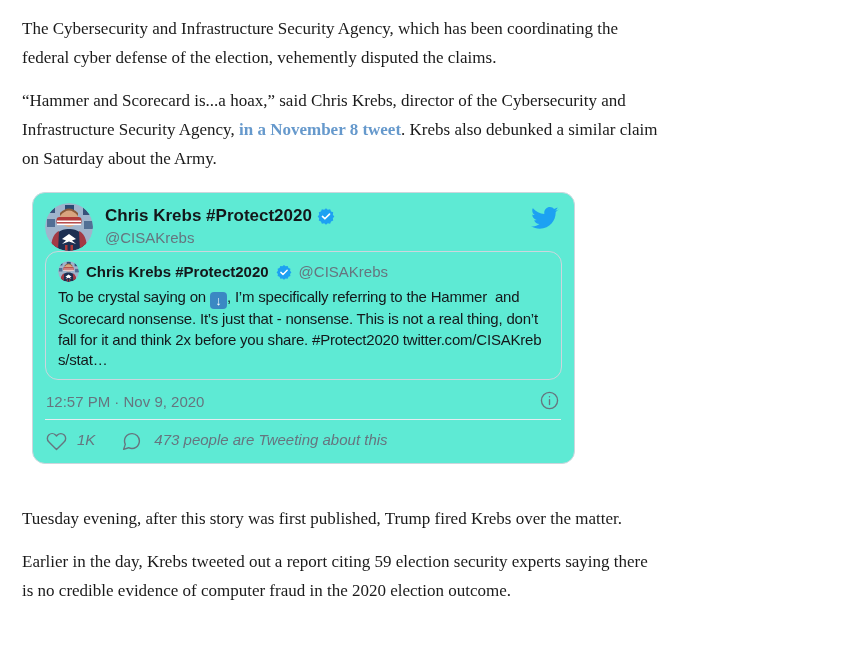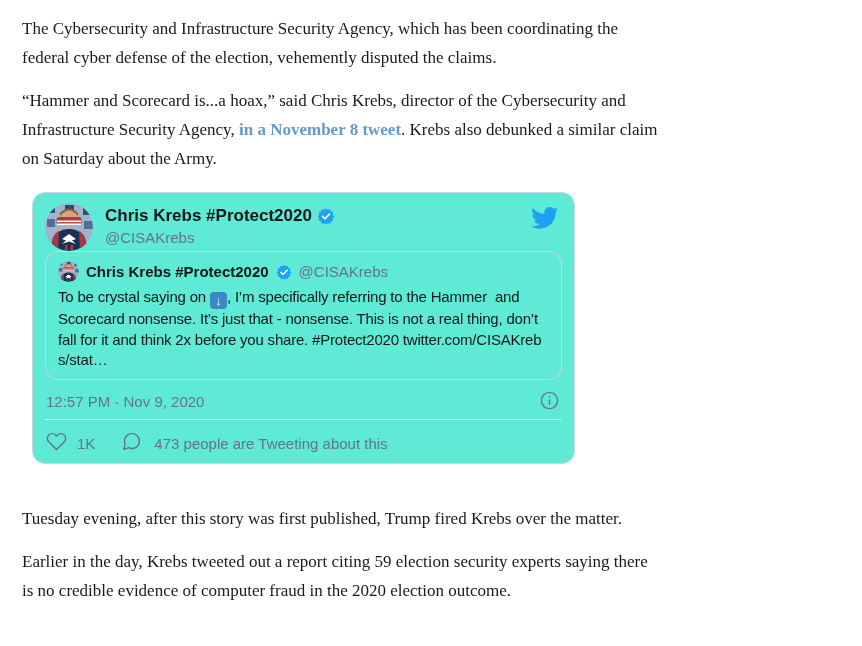--- a/index.html
+++ b/index.html
@@ -80,9 +80,9 @@
   .info { display:inline-flex; color:#66757f; cursor:pointer; }
   .divider { height:1px; background:#e6ecf0; margin-top:9px; }
   .stats-row {
-    display:flex; align-items:flex-end;
+    display:flex; align-items:flex-start;
     margin:11px 2px 3px 1px;
-    color:#66757f; font-size:15px;
+    color:#66757f; font-size:15px;font-style:italic;
   }
   .stats-icon { display:inline-flex; color:#66757f; cursor:pointer; }
   .like-count { margin:0 26px 0 10px; cursor:pointer; }

